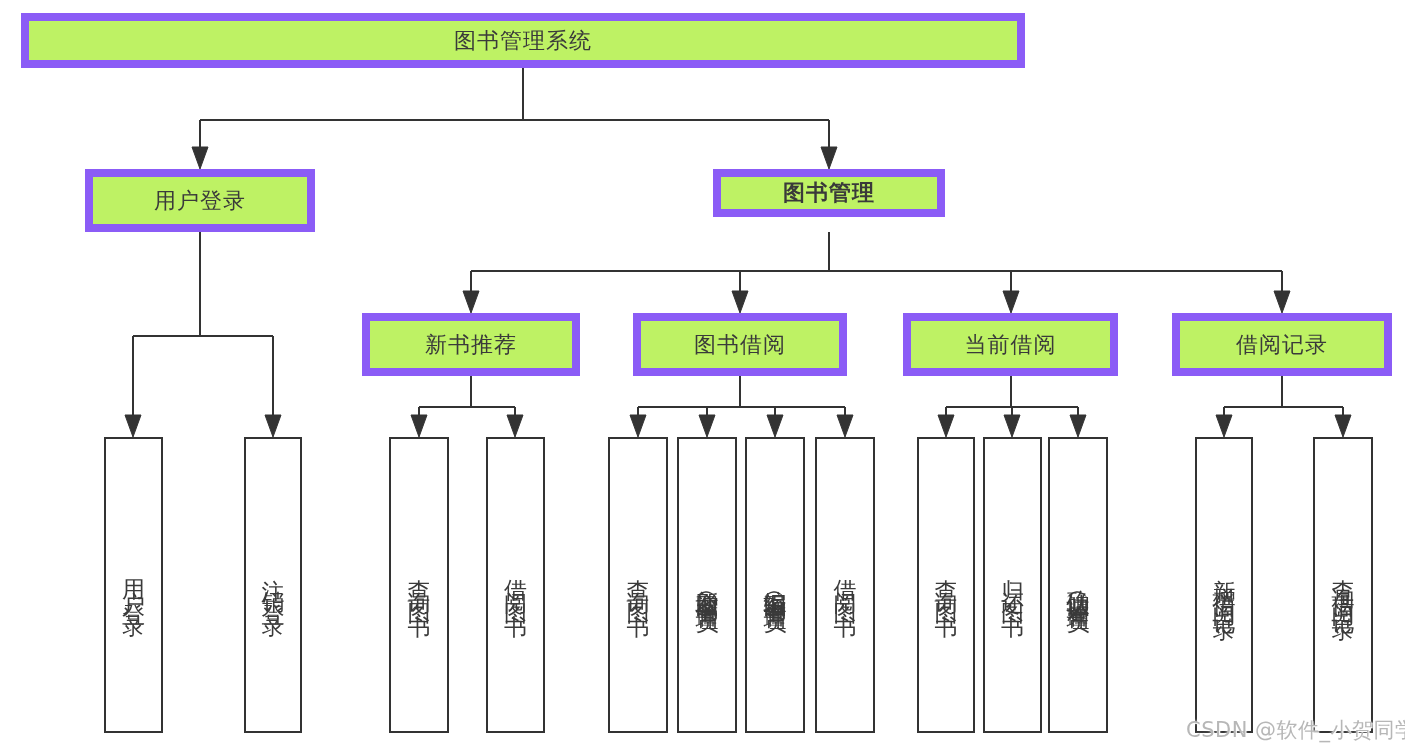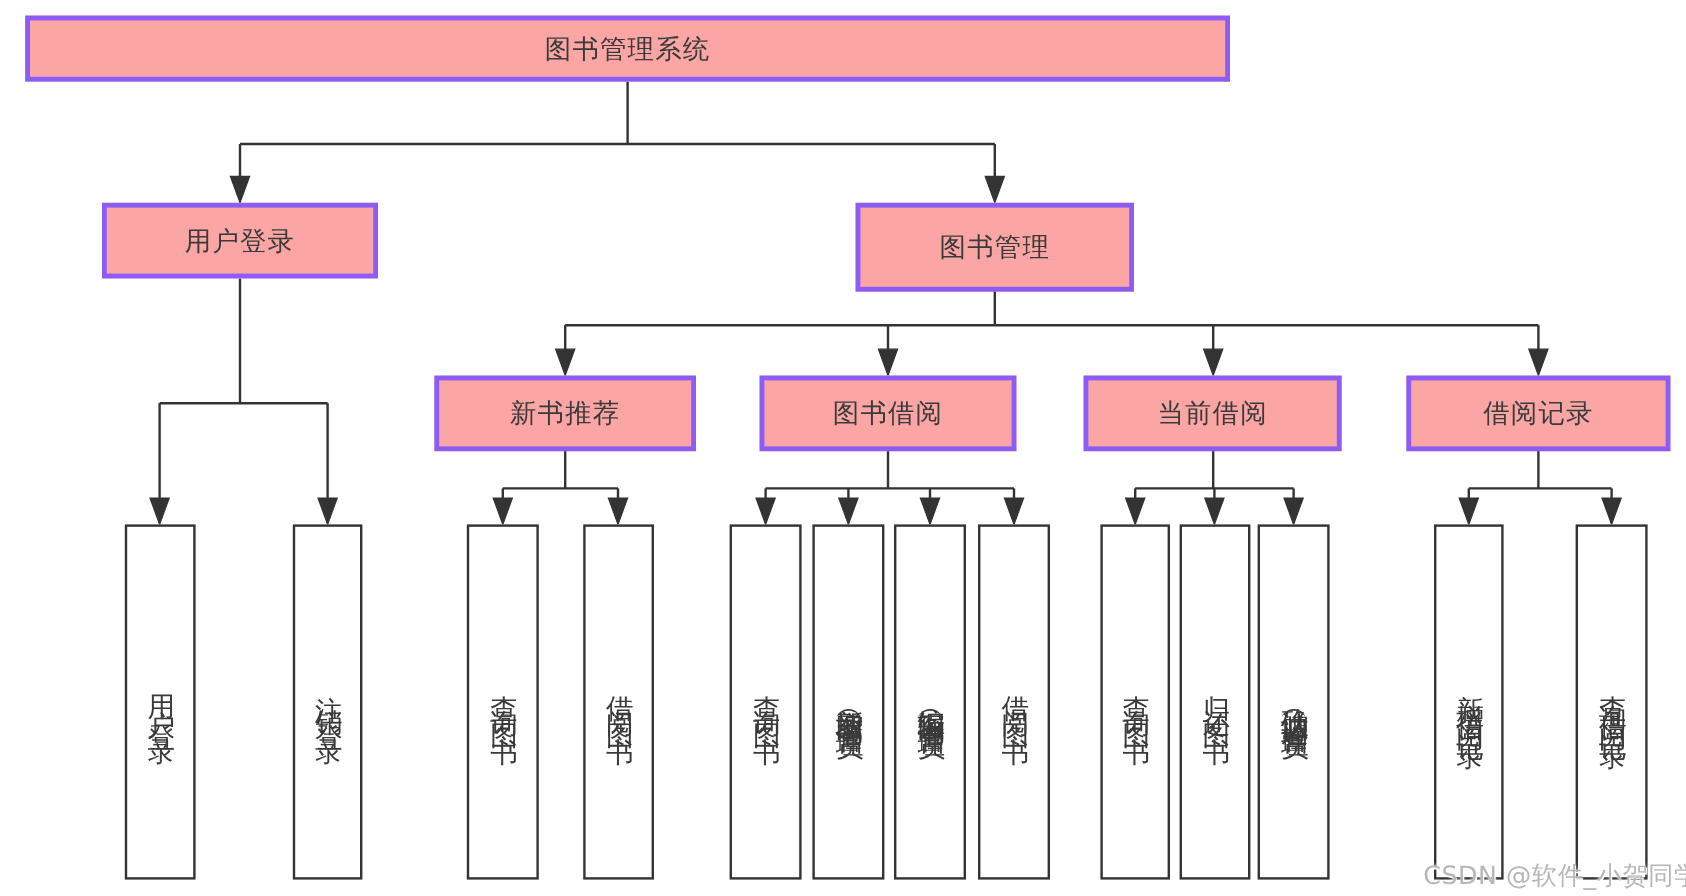--- a/index.html
+++ b/index.html
@@ -11,7 +11,7 @@
   .connector-layer line{stroke:#333333;stroke-width:2;}
   .connector-layer polygon{fill:#333333;stroke:#333333;}
   .hbox{
-    position:absolute;background:#fca5a5;border:4px solid #8b5cf6;box-sizing:border-box;
+    position:absolute;background:#bef264;border:8px solid #8b5cf6;box-sizing:border-box;
     display:flex;align-items:center;justify-content:center;z-index:2;
   }
   .hbox .lbl{font-size:22px;color:#3a3a3a;letter-spacing:1px;white-space:nowrap;}

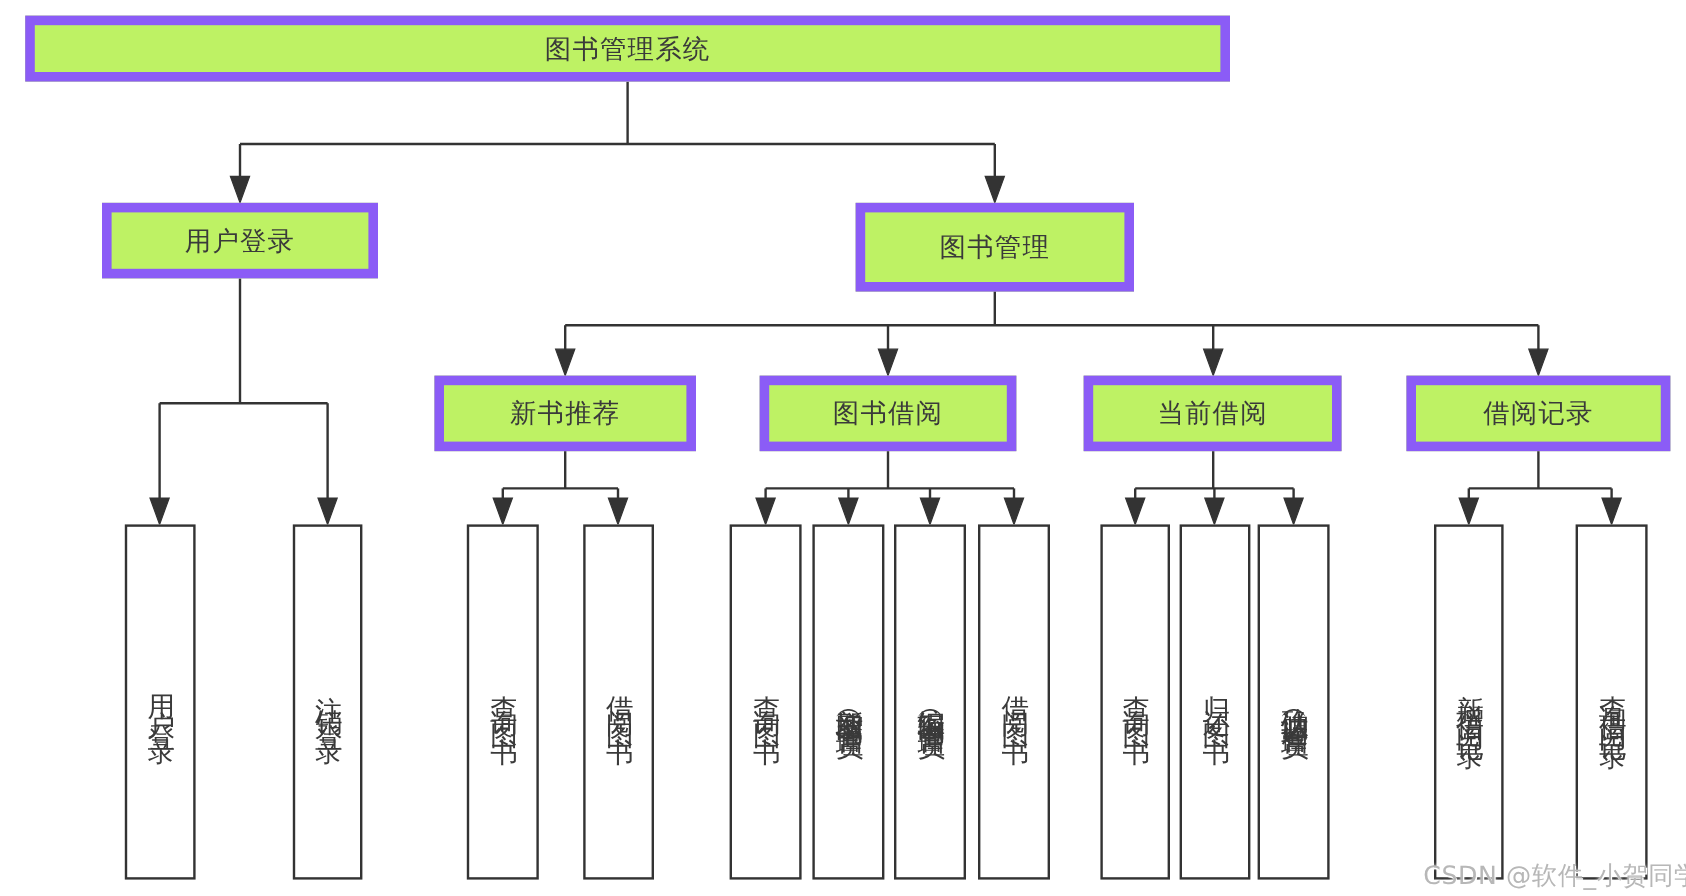--- a/index.html
+++ b/index.html
@@ -106,7 +106,7 @@
   <div class="hbox" style="left:85px;top:169px;width:230px;height:63px;">
     <span class="lbl">用户登录</span>
   </div>
-  <div class="hbox" style="left:713px;top:169px;width:232px;height:74px;">
+  <div class="hbox" style="left:713px;top:169px;width:232px;height:48px;font-weight:bold;">
     <span class="lbl">图书管理</span>
   </div>
 

